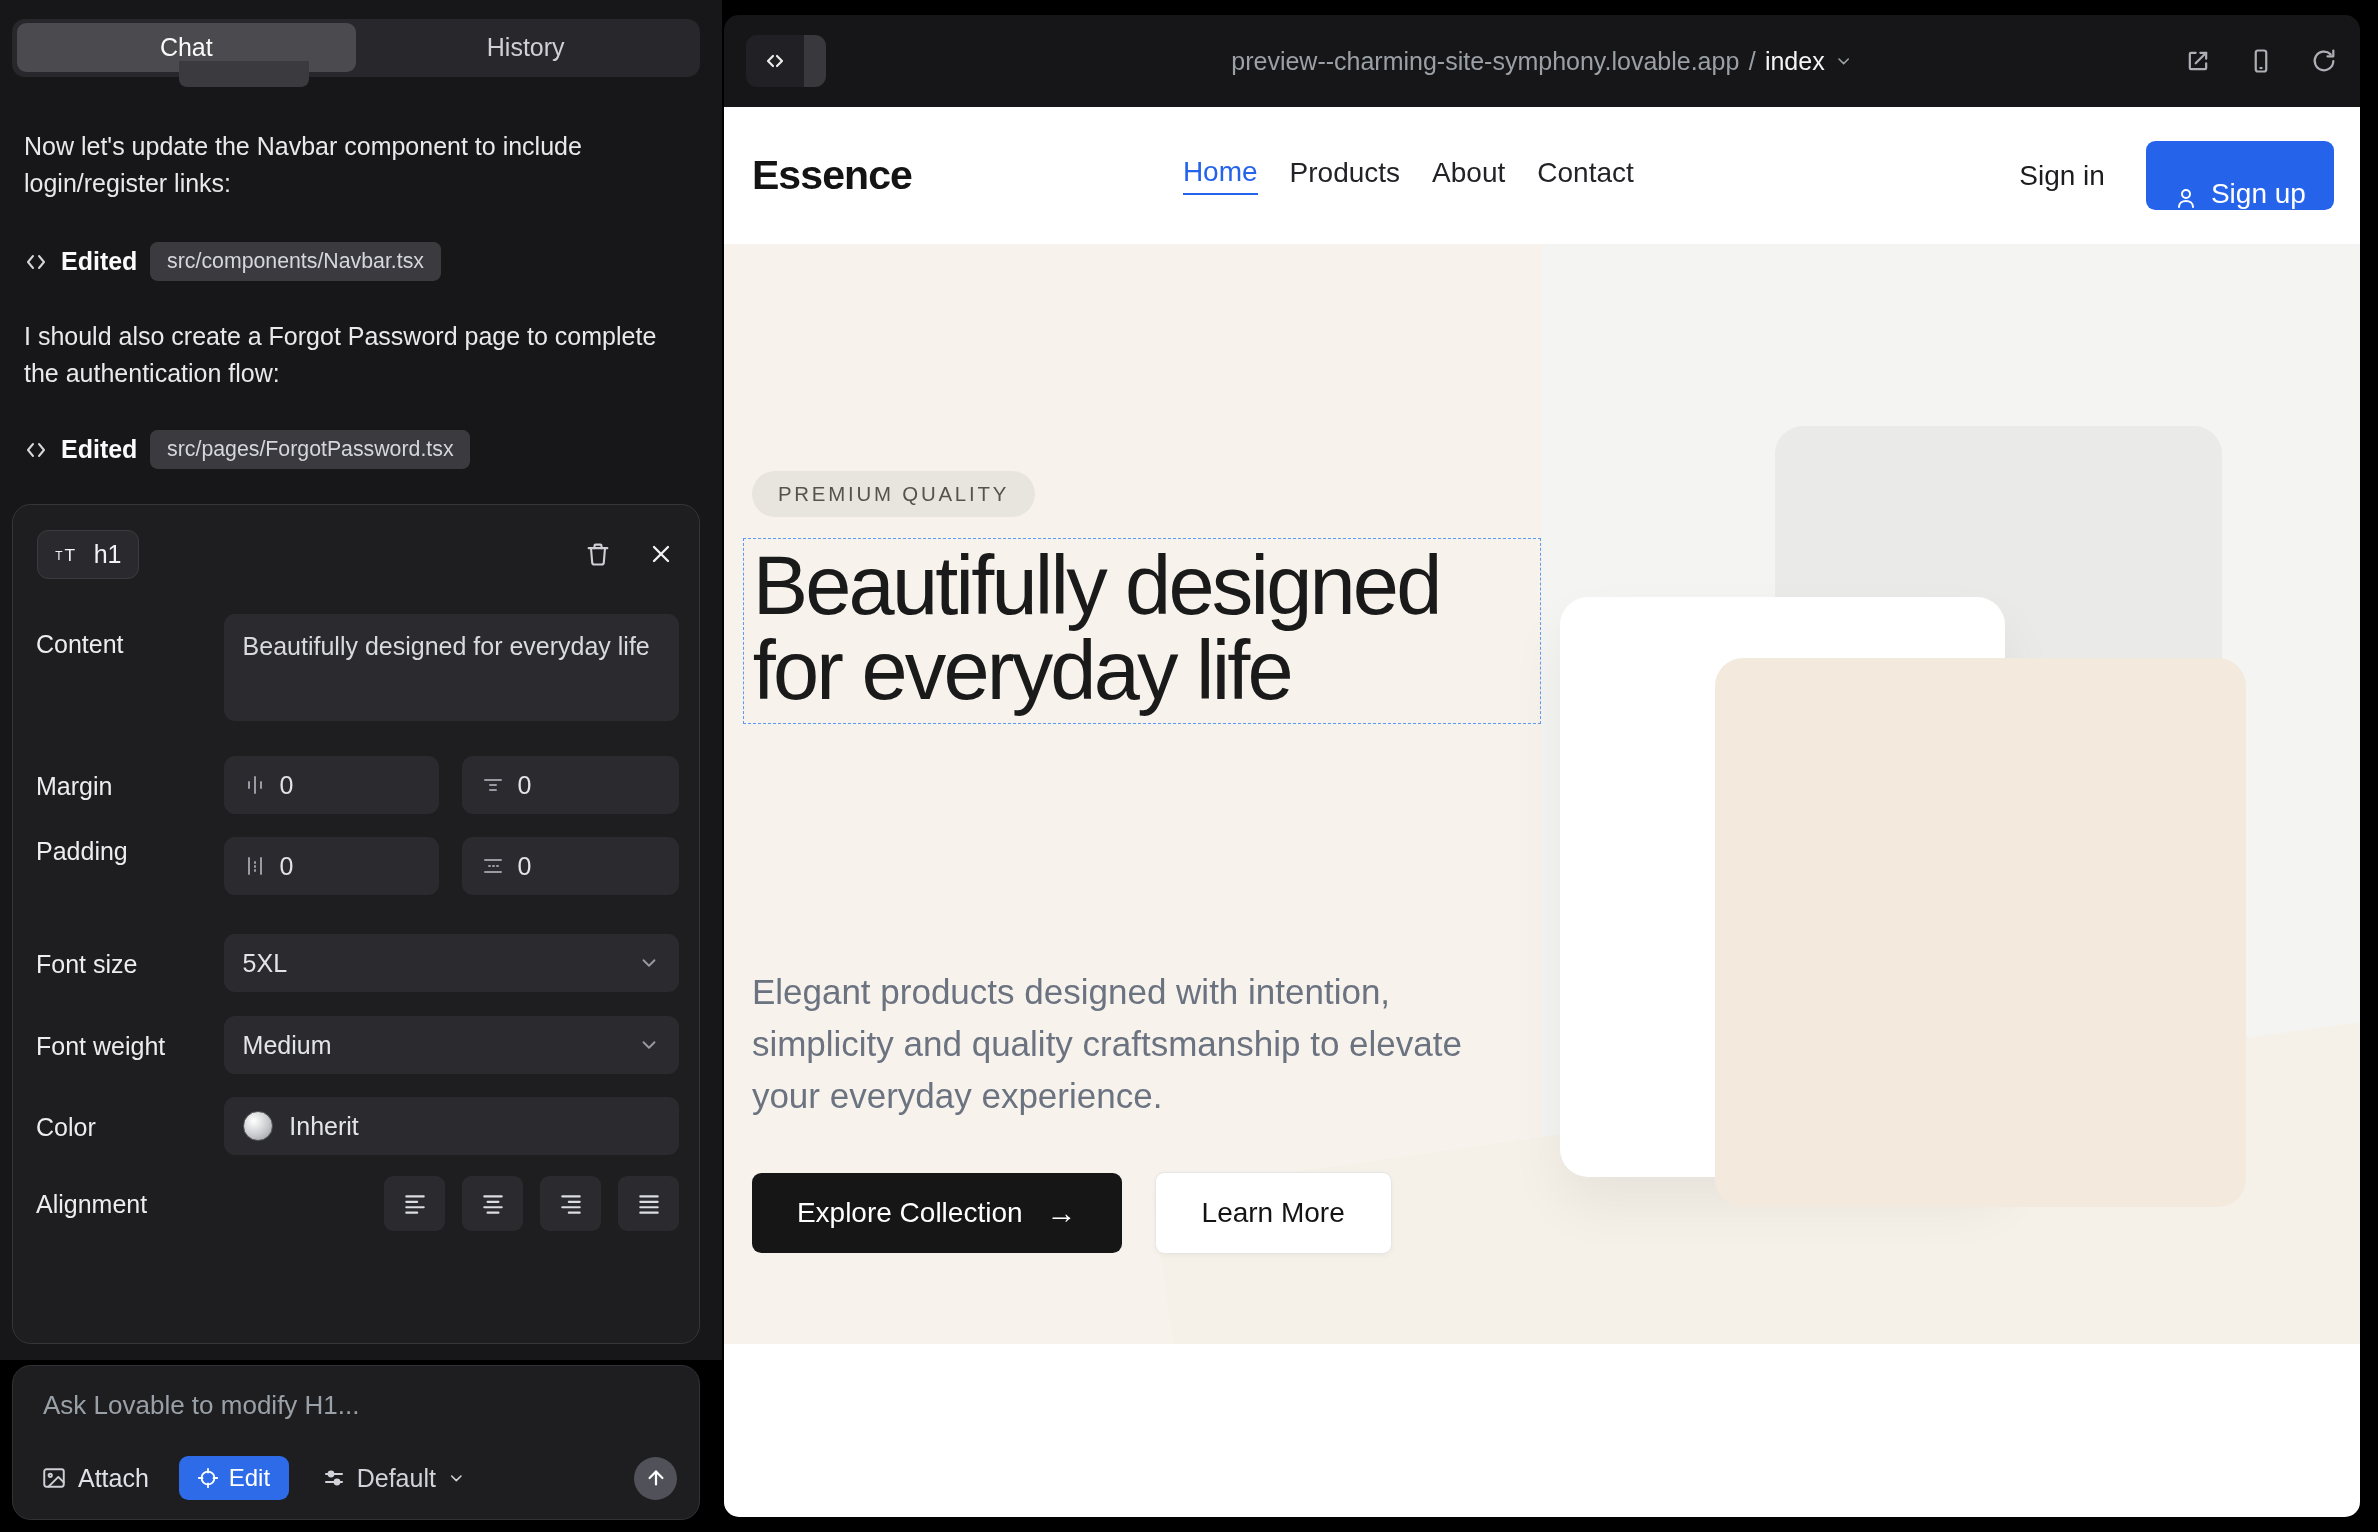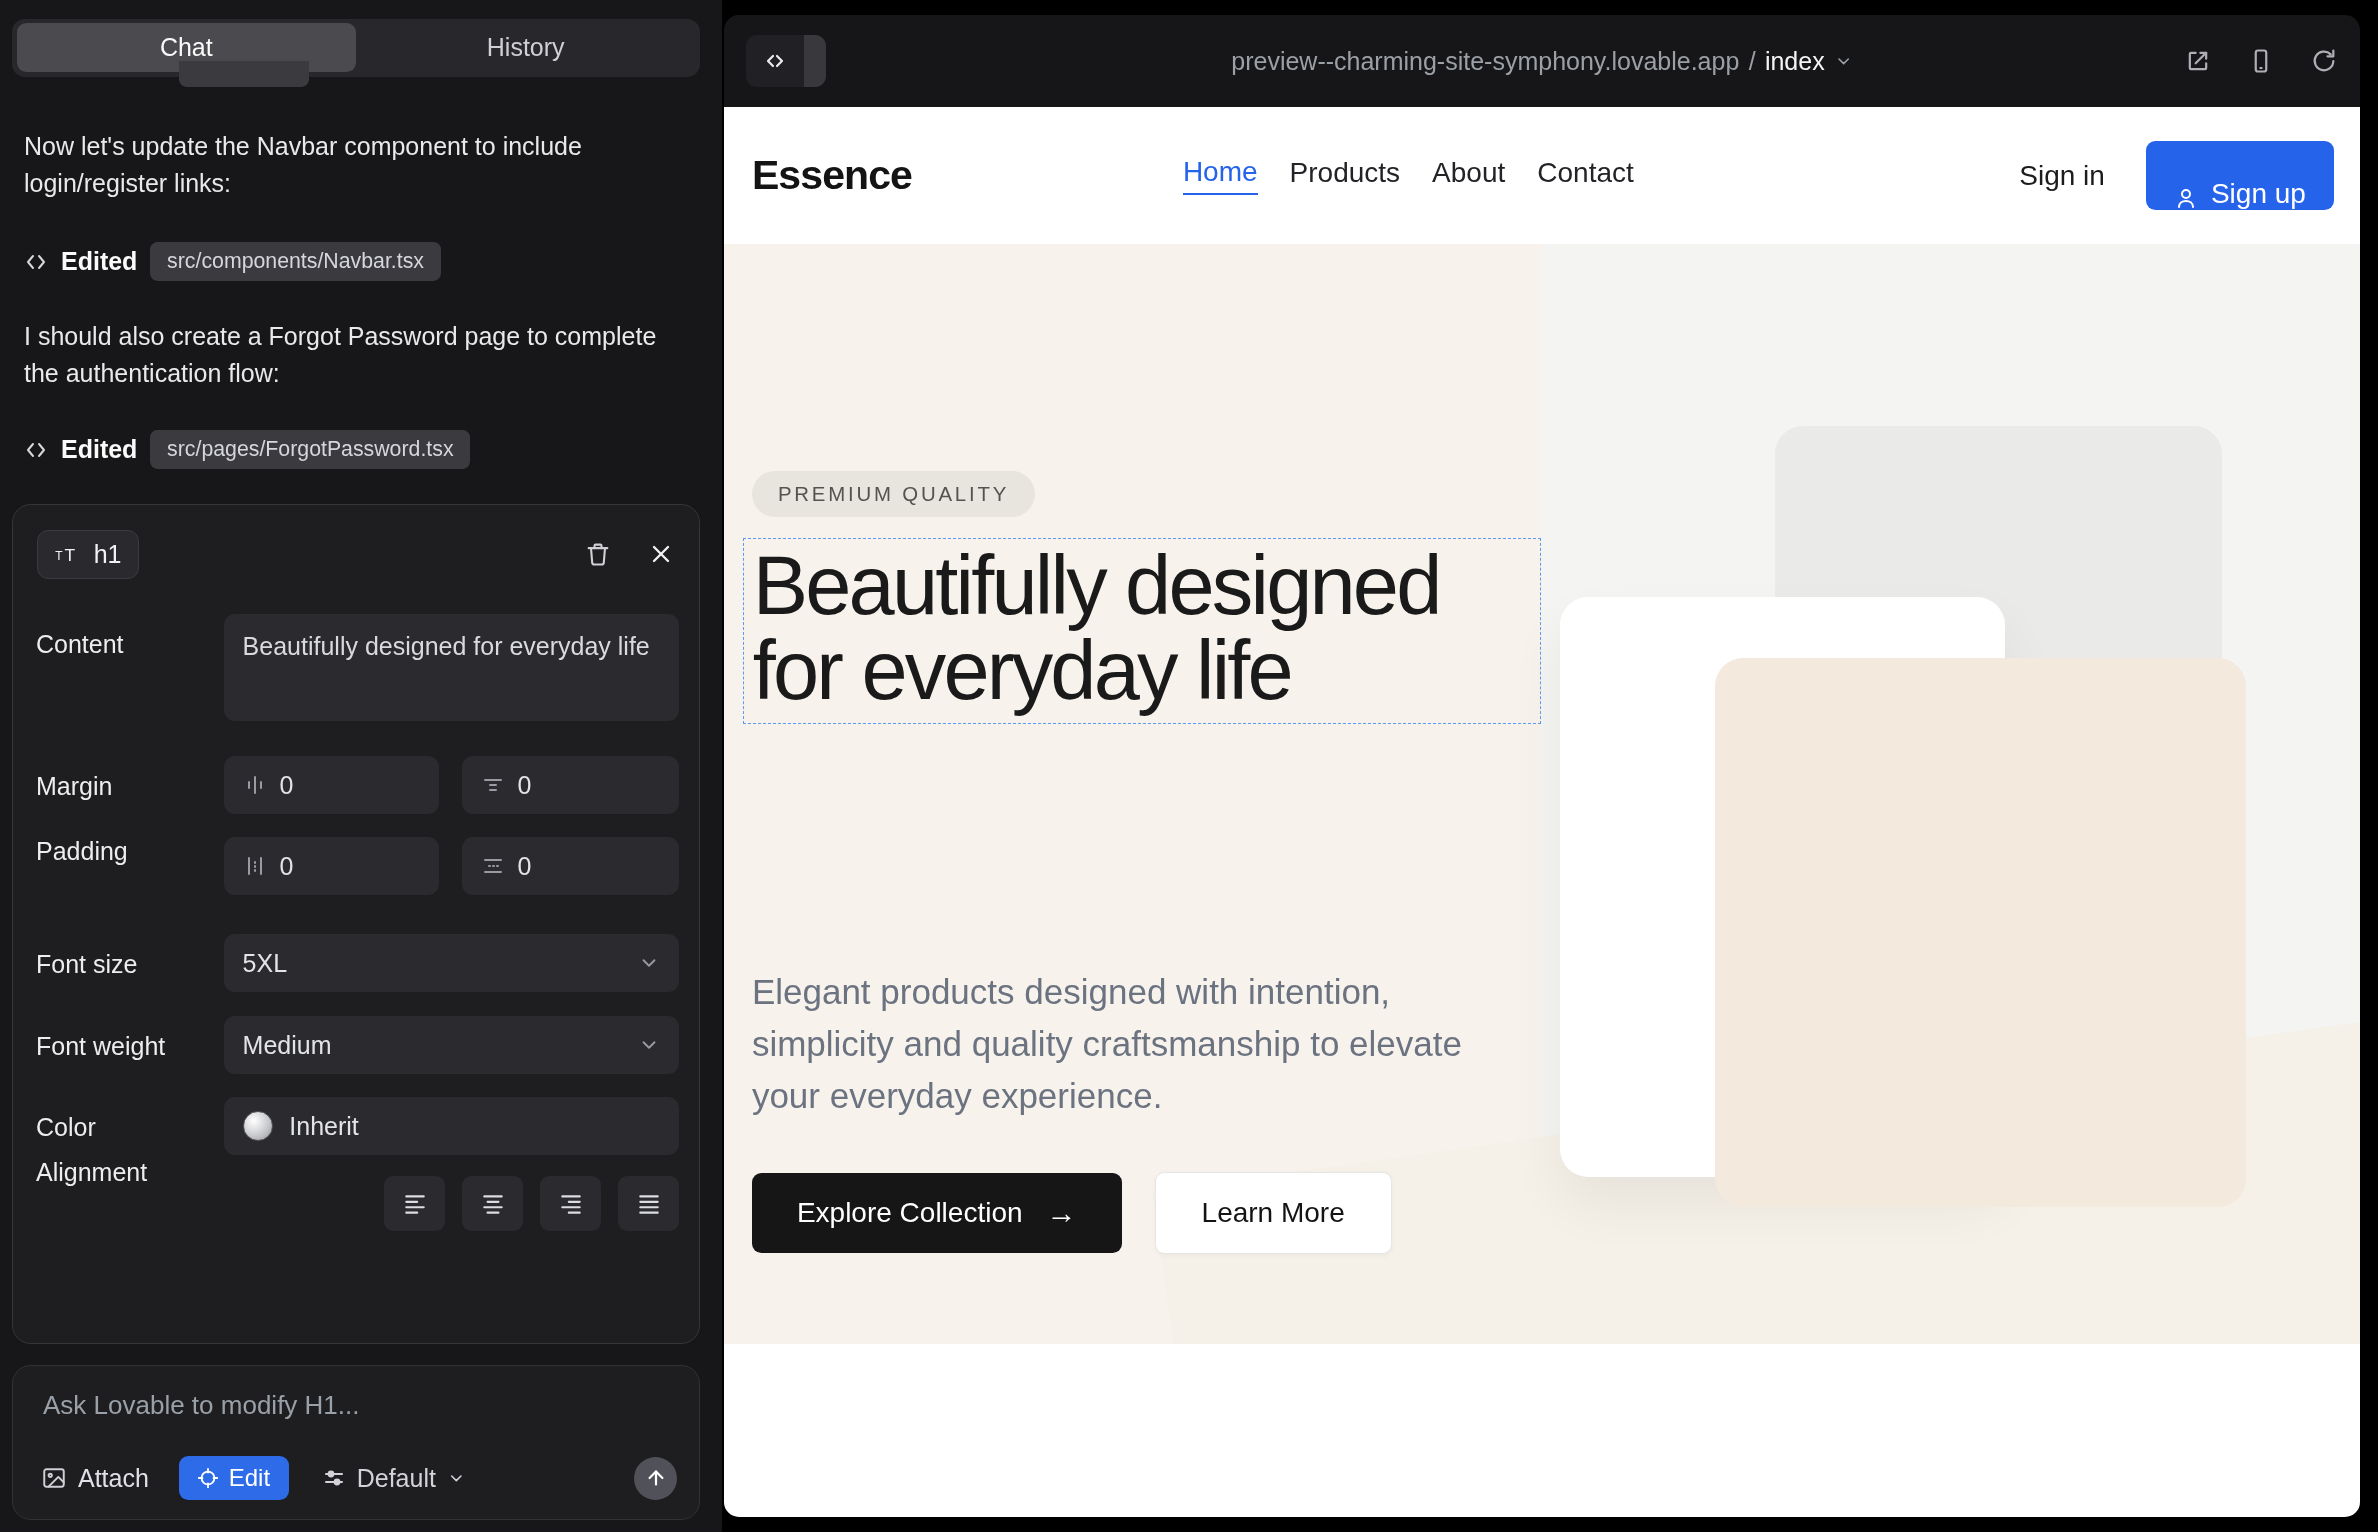--- a/index.html
+++ b/index.html
@@ -8,7 +8,7 @@
   svg { display:block; }
 
   
-  #sidebar { position:absolute; left:0; top:0; width:722px; height:1532px; background:#171719; }
+  #sidebar { position:absolute; left:0; top:0; width:722px; height:1360px; background:#171719; }
 
   .tabs { position:absolute; left:12px; top:18.6px; width:688px; height:58px; background:#28282c;
           border-radius:13px; display:flex; padding:4.6px; }

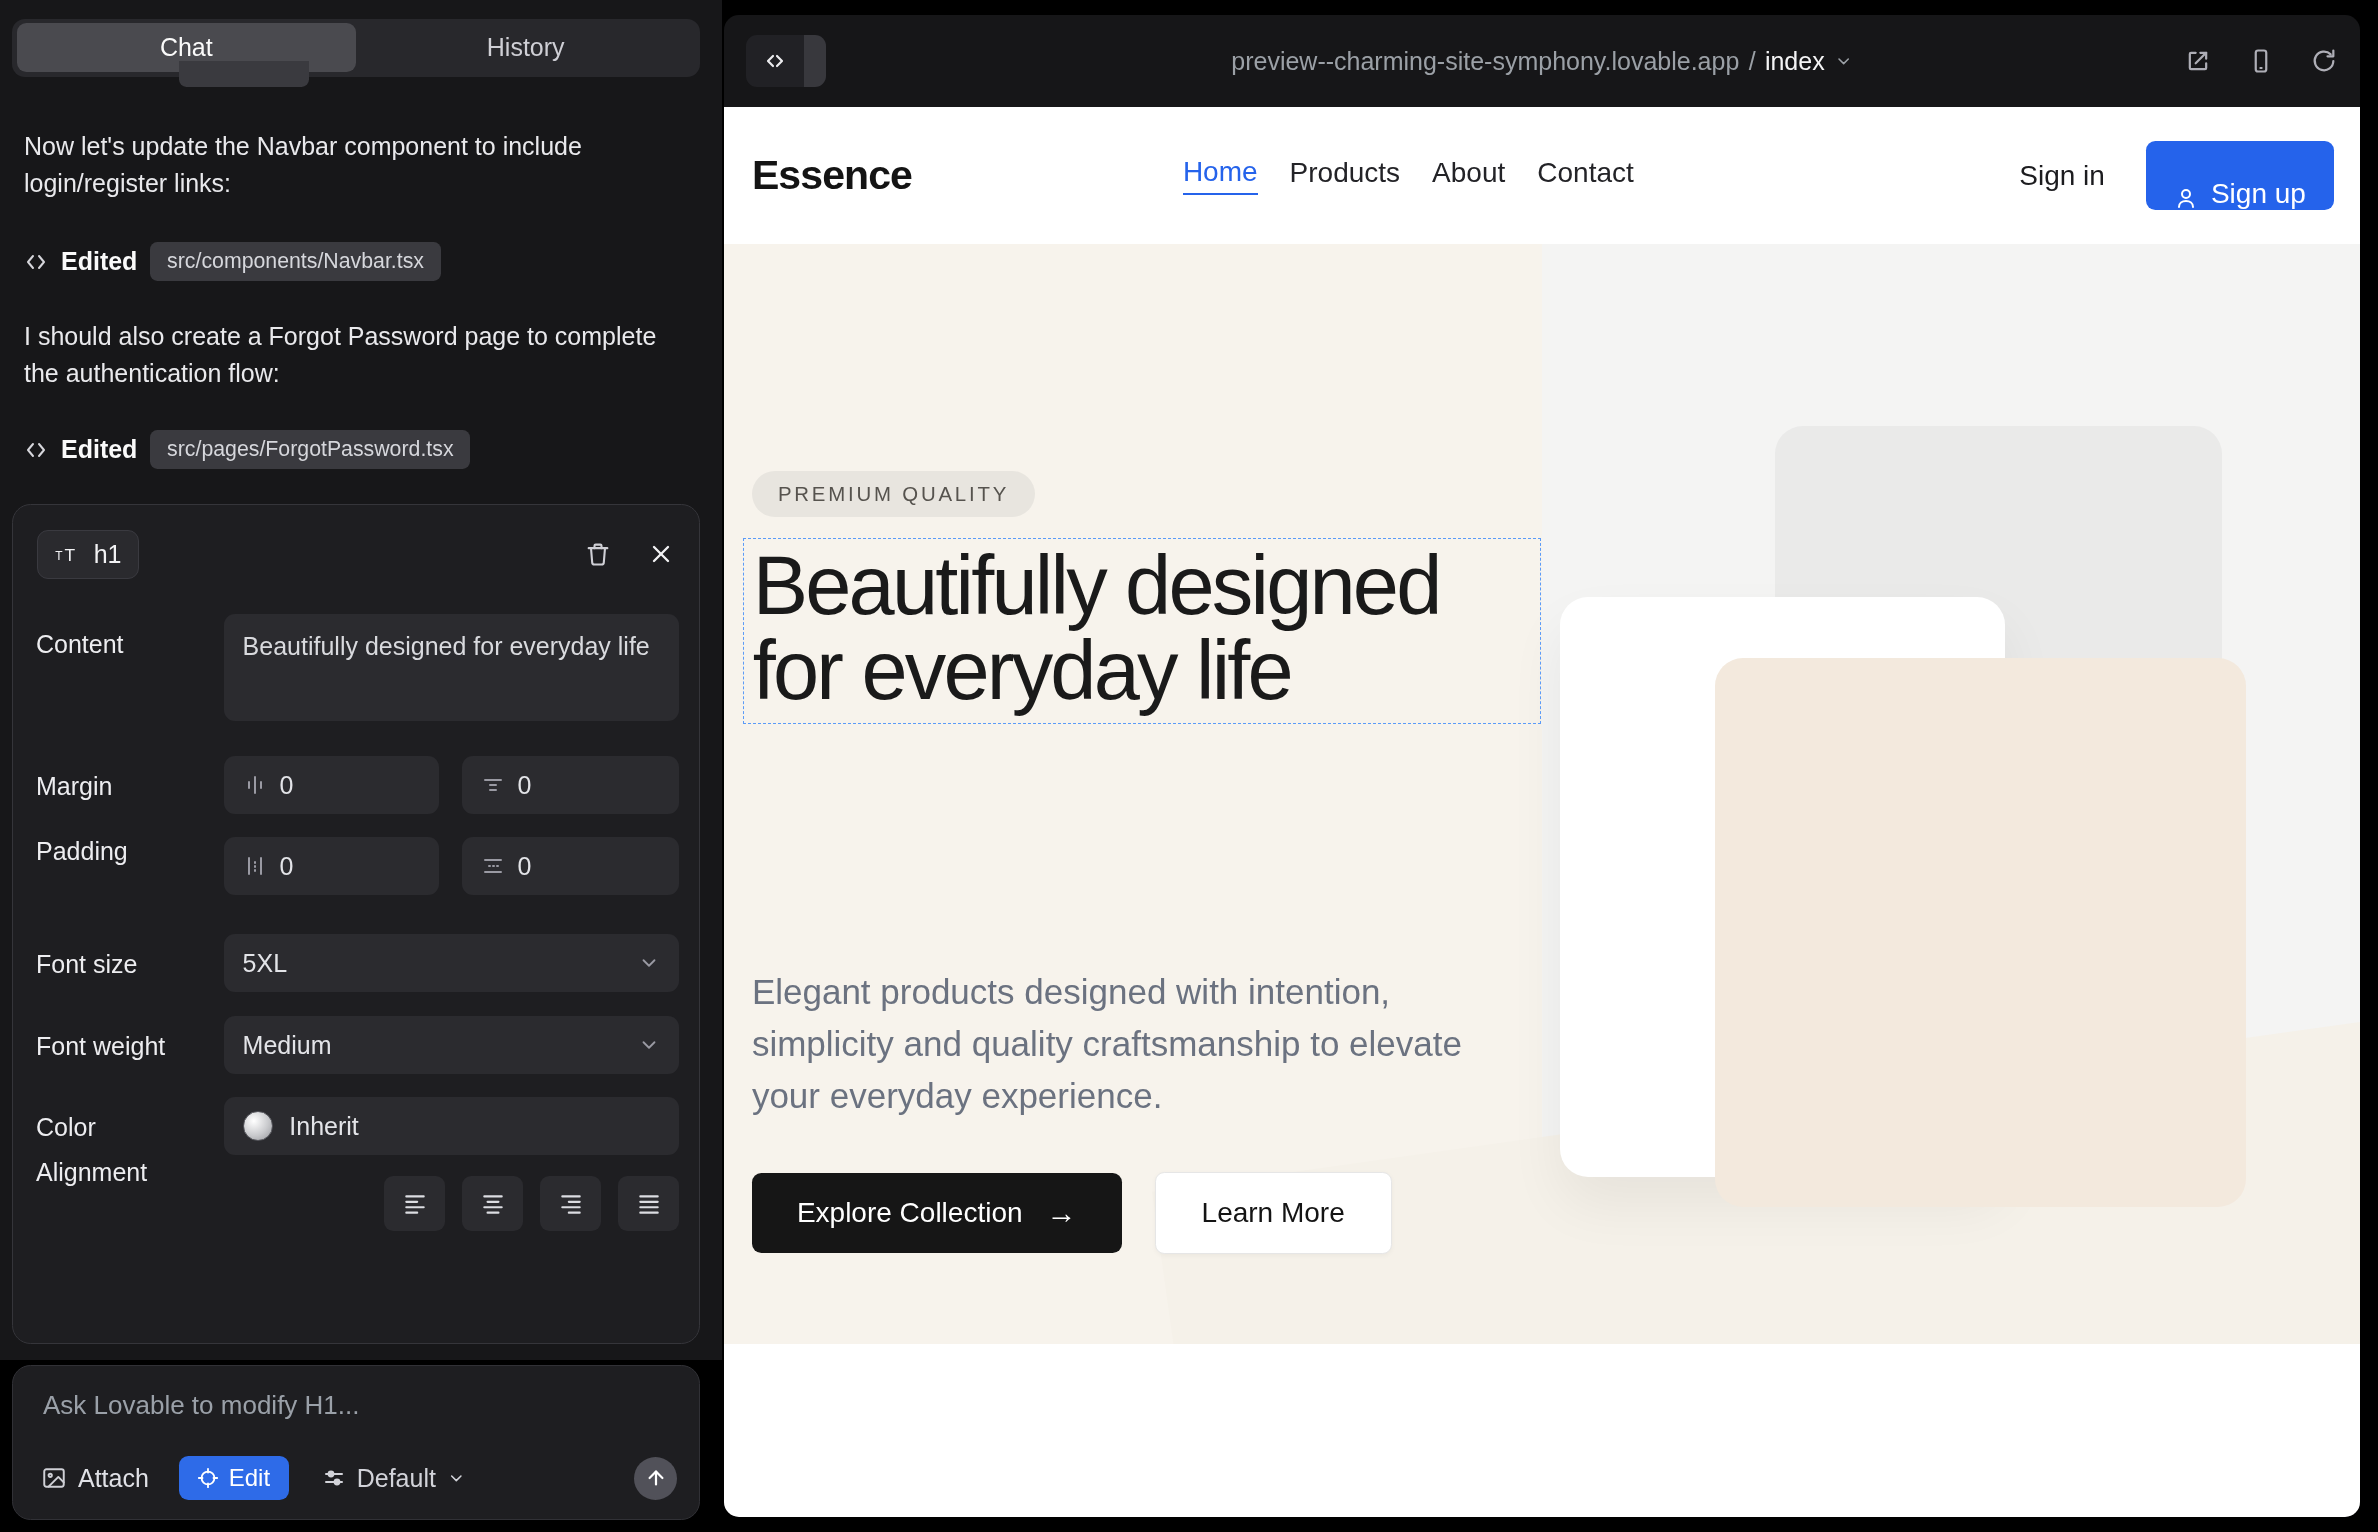--- a/index.html
+++ b/index.html
@@ -43,7 +43,7 @@
 
   .lab { position:absolute; left:23px; font-size:25px; line-height:30px; color:#ededf0; font-weight:500; }
   .t-content { top:124px; } .t-margin { top:266px; } .t-padding { top:331px; }
-  .t-fsize { top:444px; } .t-fweight { top:526px; } .t-color { top:607px; } .t-align { top:652px; }
+  .t-fsize { top:444px; } .t-fweight { top:526px; } .t-color { top:607px; } .t-align { top:684px; }
 
   .ctrl { position:absolute; background:#2b2b2f; border-radius:11px; display:flex; align-items:center;
           padding:0 18.6px; color:#e3e4e8; font-size:25px; height:58px; }

